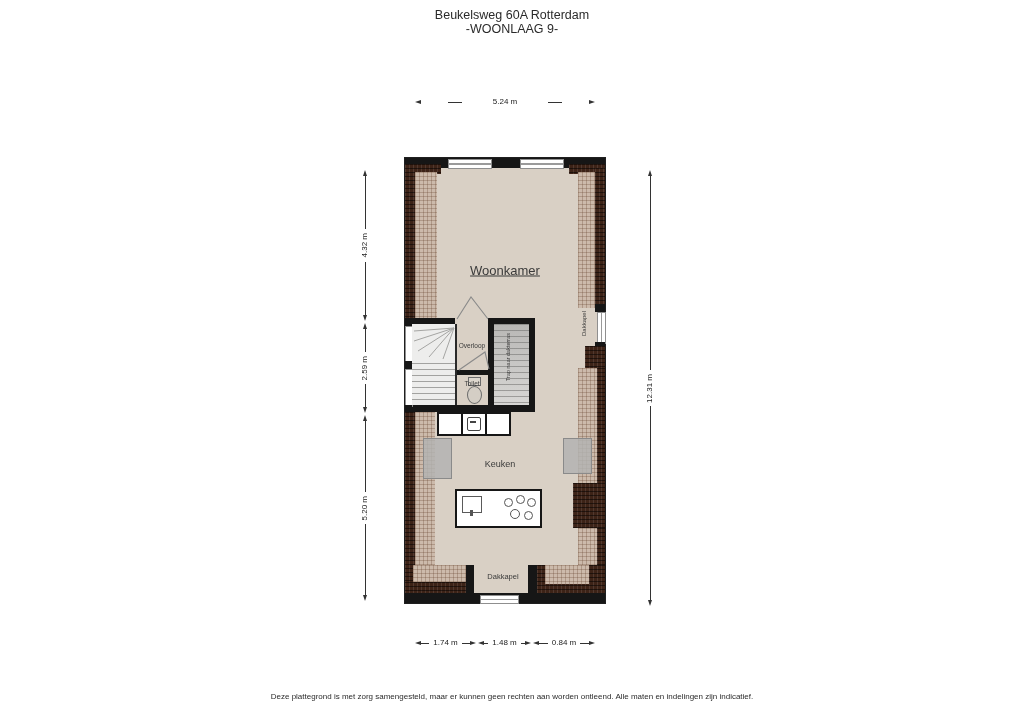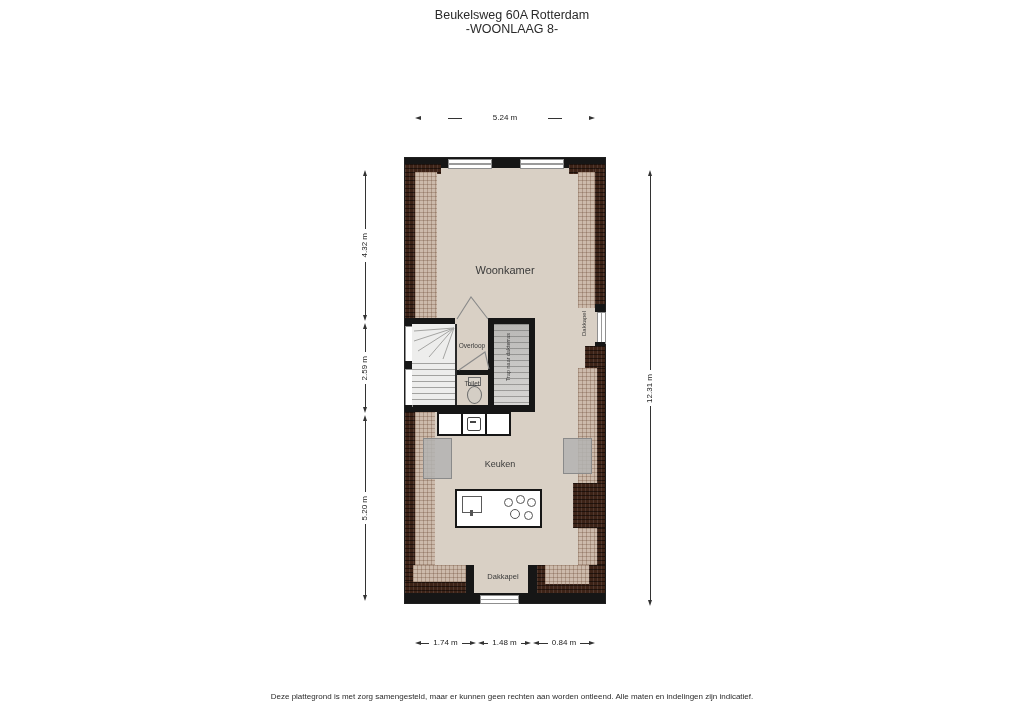--- a/index.html
+++ b/index.html
@@ -84,7 +84,7 @@
 
   <div class="abs title">
     <div class="t1">Beukelsweg 60A Rotterdam</div>
-    <div class="t2">-WOONLAAG 8-</div>
+    <div class="t2">-WOONLAAG 9-</div>
   </div>
 
   <div class="abs plan">

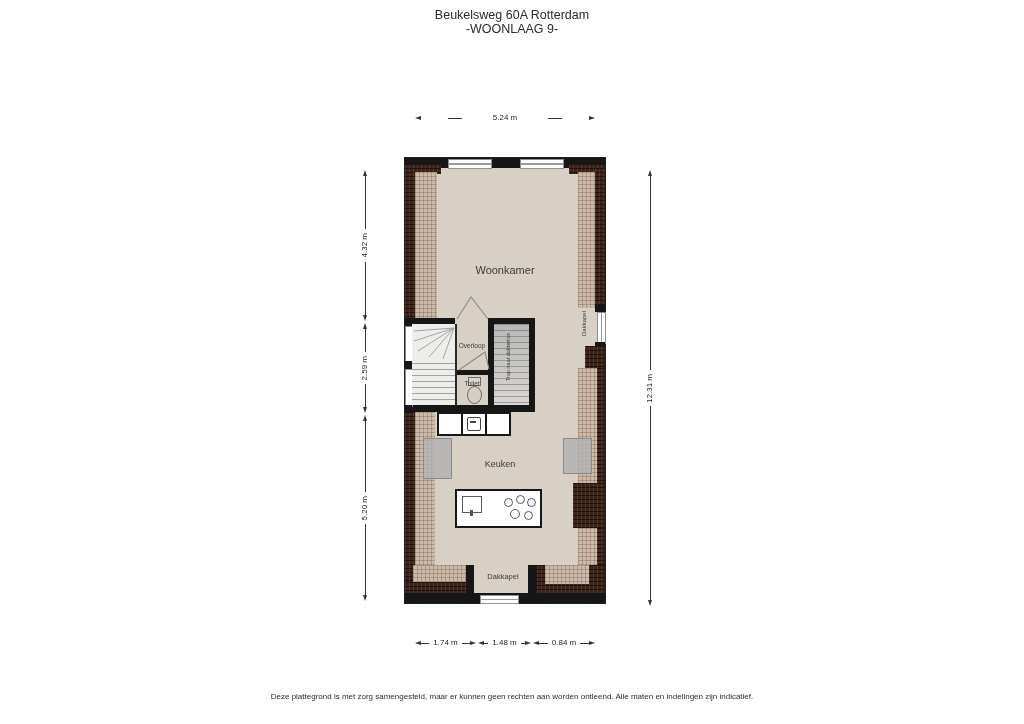--- a/index.html
+++ b/index.html
@@ -191,7 +191,7 @@
     <div class="abs rlabel" style="left:98px;top:419px;font-size:7.5px;">Dakkapel</div>
   </div>
 
-  <div class="abs hdim" style="left:415px;top:112px;width:180px;height:12px;gap:27px;">
+  <div class="abs hdim" style="left:415px;top:96px;width:180px;height:12px;gap:27px;">
     <span class="ln"></span>
       <span class="lb">5.24 m</span>
       <span class="ln"></span>

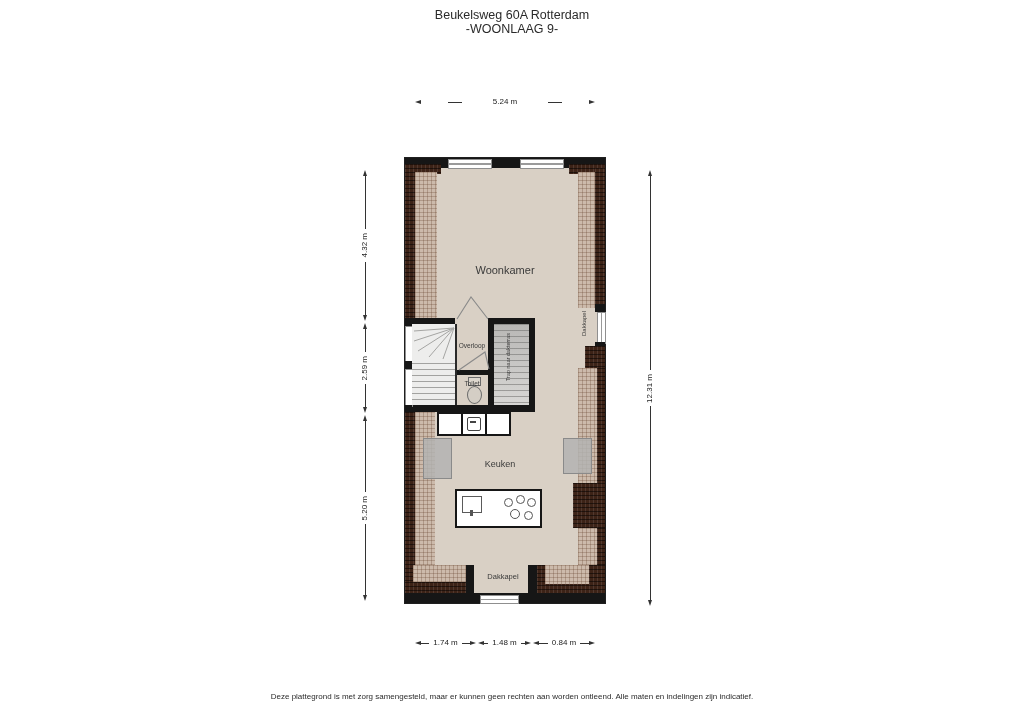--- a/index.html
+++ b/index.html
@@ -182,7 +182,7 @@
       </g>
     </svg>
 
-    <div class="abs rlabel" style="left:100px;top:112px;font-size:11px;">Woonkamer</div>
+    <div class="abs rlabel" style="left:100px;top:112px;font-size:13px;text-decoration:underline;">Woonkamer</div>
     <div class="abs rlabel" style="left:67px;top:188px;font-size:6.5px;">Overloop</div>
     <div class="abs rlabel" style="left:67px;top:226px;font-size:6.5px;">Toilet</div>
     <div class="abs vlabel" style="left:101px;top:175px;font-size:5.5px;">Trap naar dakterras</div>

